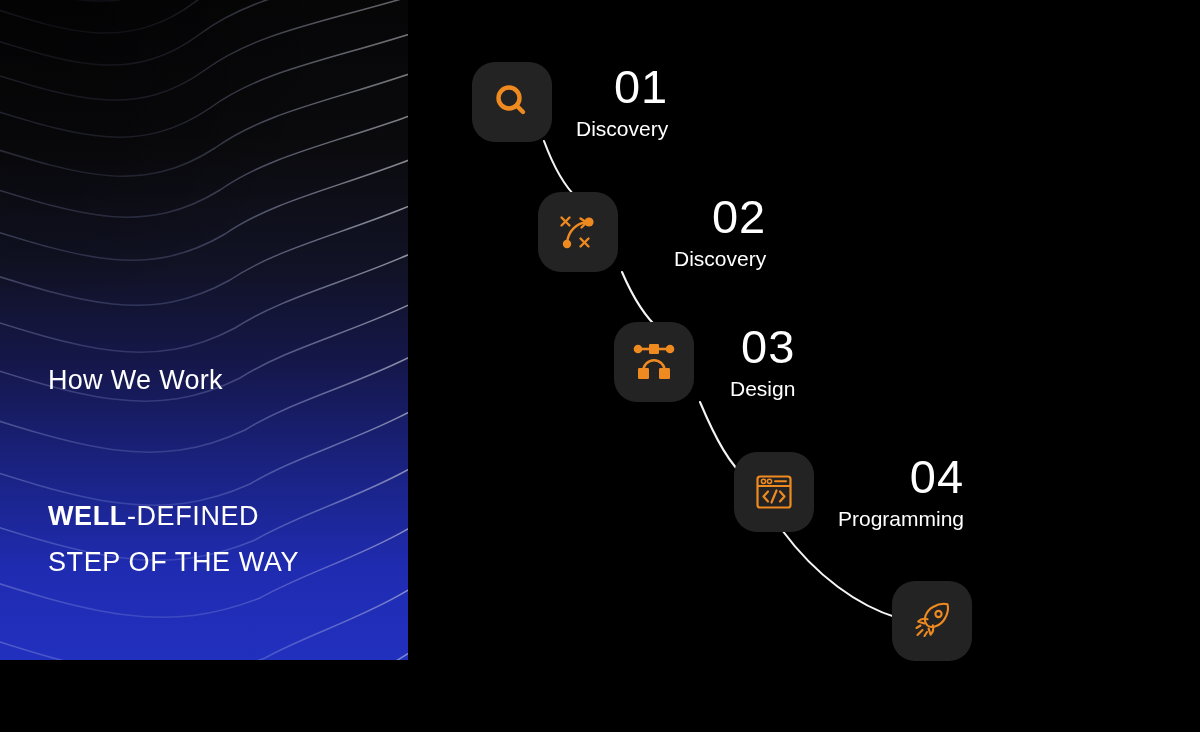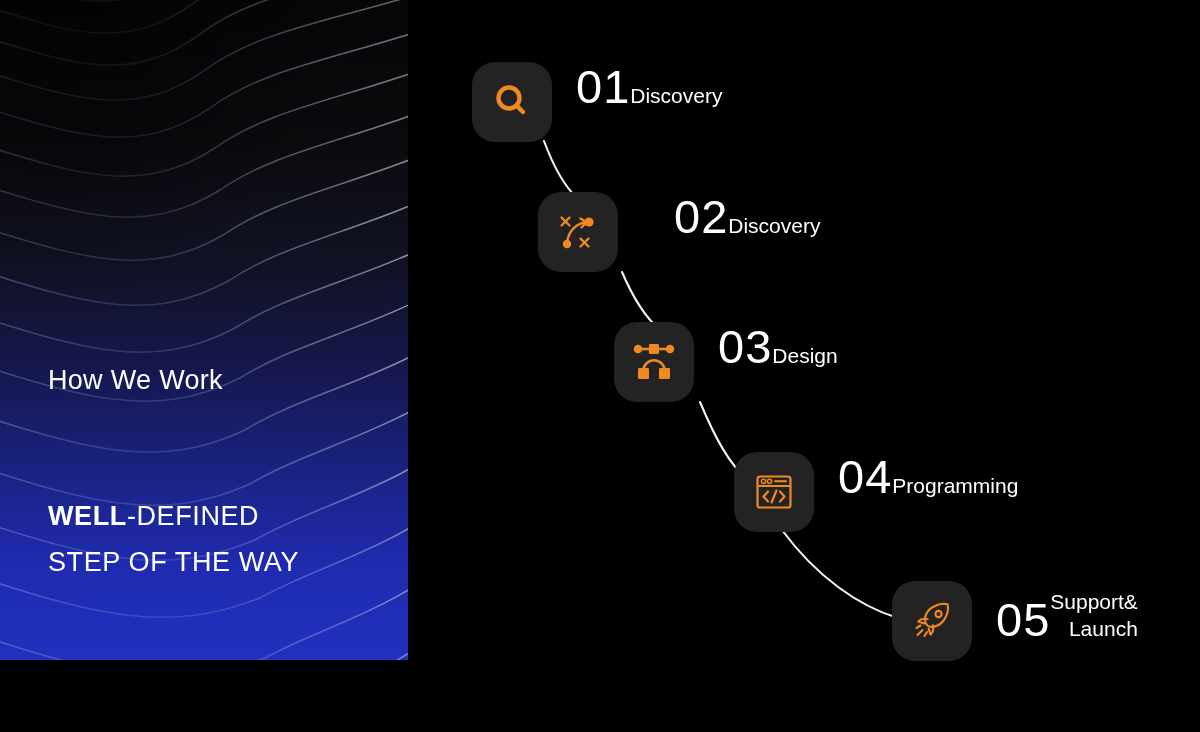--- a/index.html
+++ b/index.html
@@ -113,7 +113,7 @@
   .step-text {
     margin-left: 24px;
     display: flex;
-    flex-direction: row;
+    flex-direction: column;
     align-items: flex-end;
     padding-top: 2px;
   }

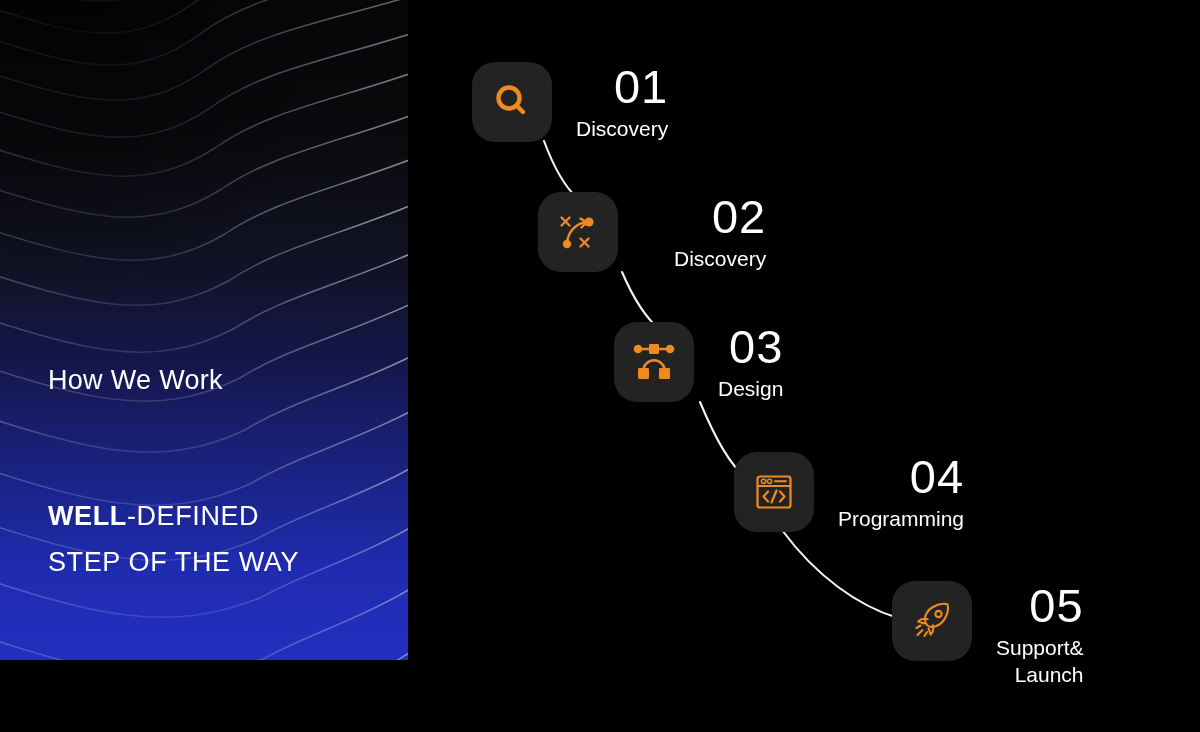--- a/index.html
+++ b/index.html
@@ -228,7 +228,7 @@
       </div>
     </div>
 
-    <div class="step" style="left:206px; top:322px;">
+    <div class="step" style="left:206px; top:322px;gap:12px;">
       <div class="tile">
         <svg width="48" height="46" viewBox="0 0 48 46">
           <g stroke="#ef8a21" stroke-width="2.6" fill="none">

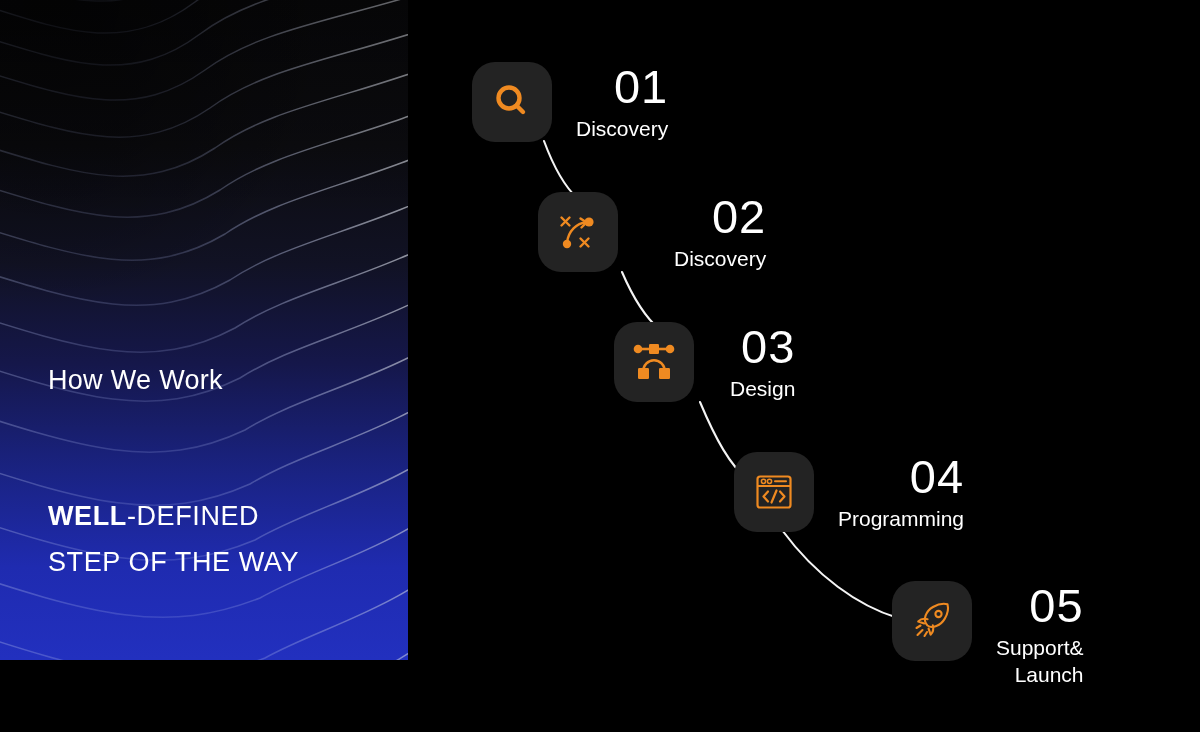--- a/index.html
+++ b/index.html
@@ -283,11 +283,6 @@
           </g>
         </svg>
       </div>
-      <div class="step-text">
-        <div class="step-num">05</div>
-        <div class="step-label">Support&amp;
-Launch</div>
-      </div>
     </div>
 
   </div>

